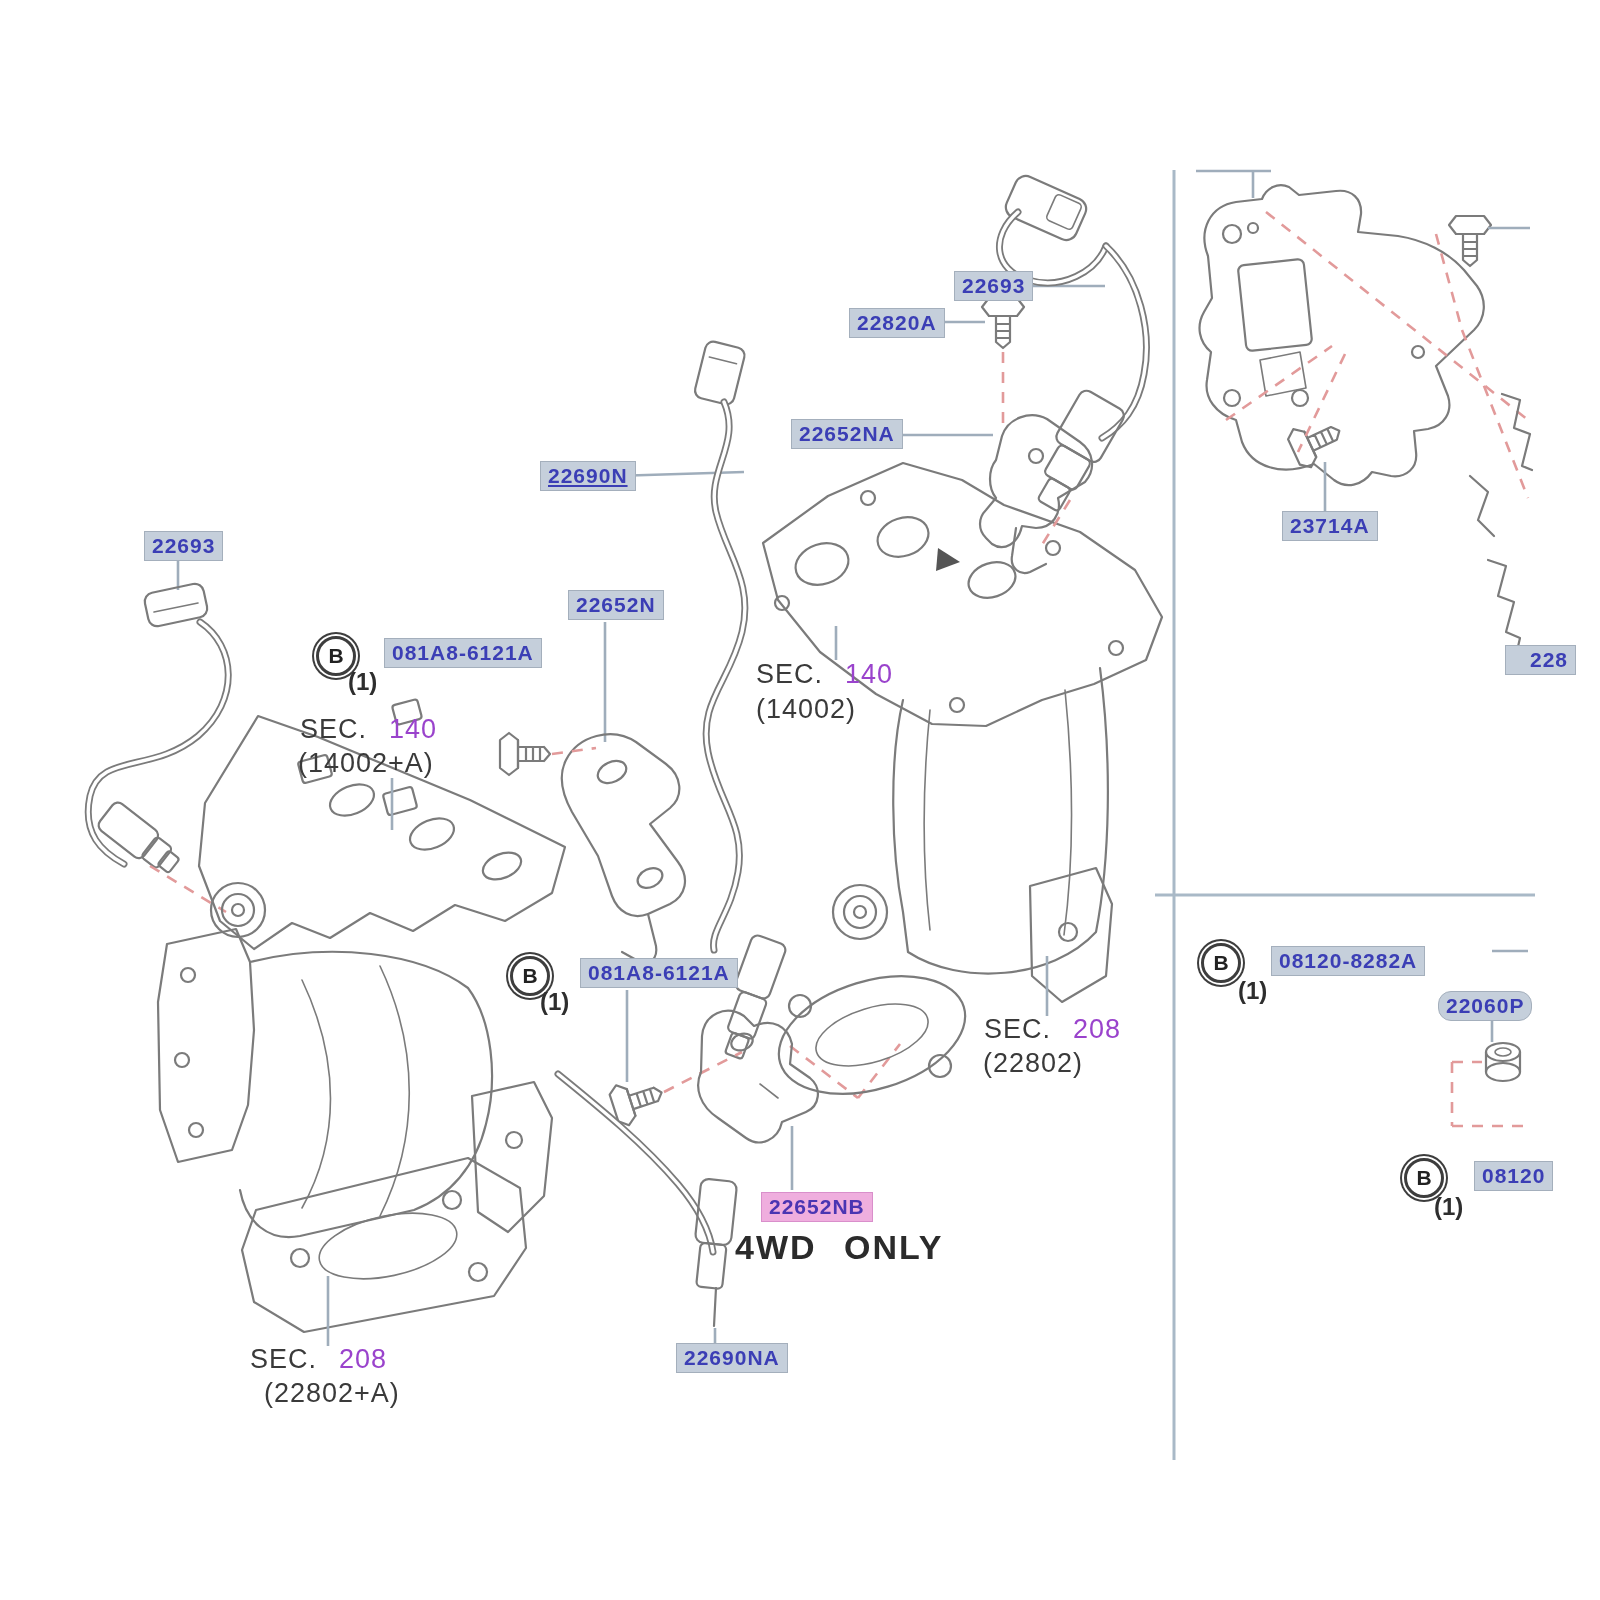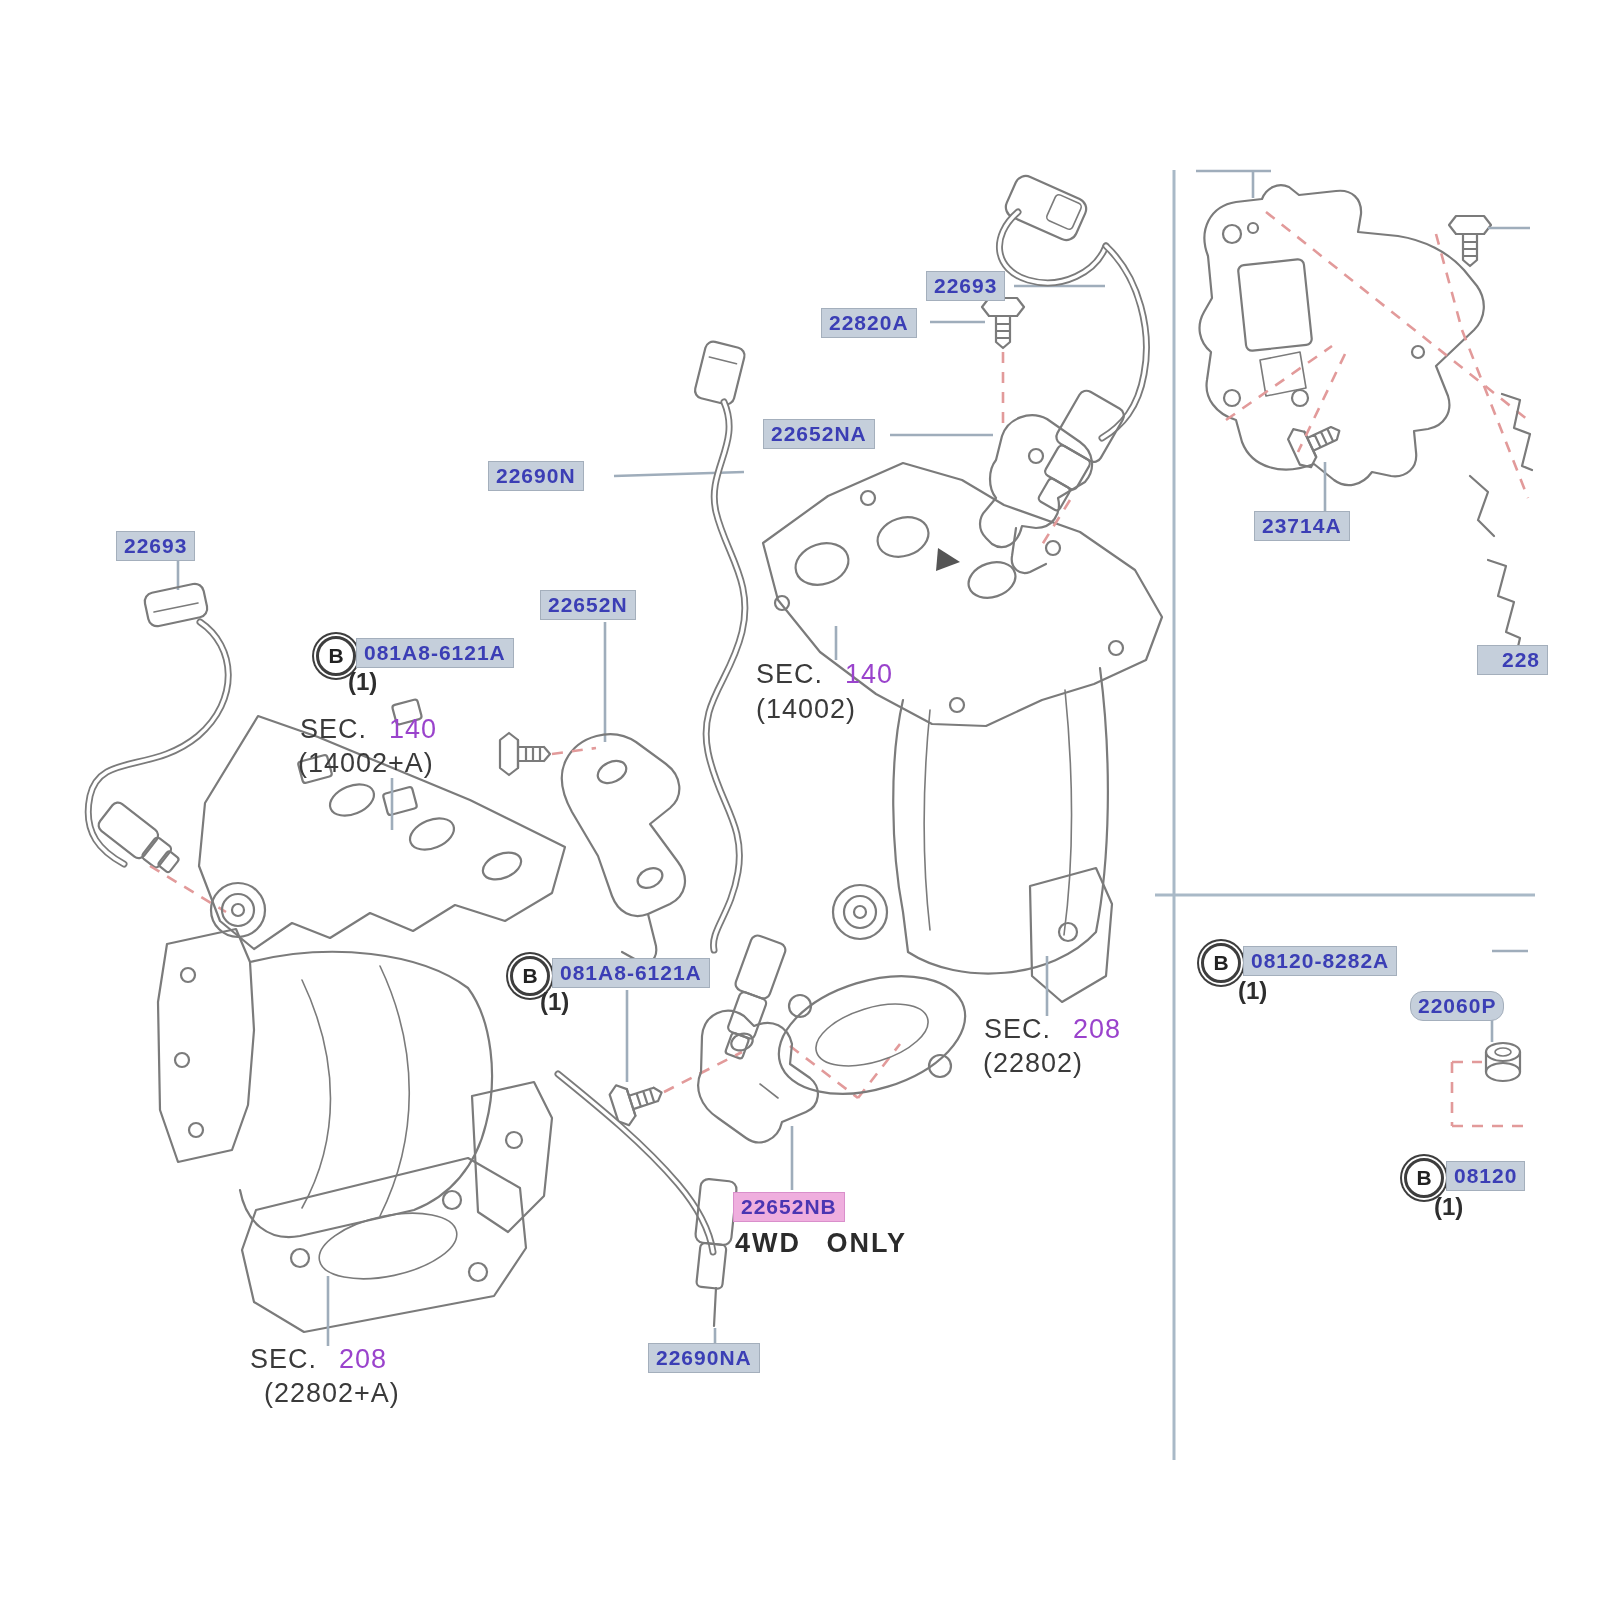--- a/index.html
+++ b/index.html
@@ -21,7 +21,7 @@
     background:var(--label_bg);color:var(--label_text);
     border:1px solid var(--label_border);
     font-size:21px;font-weight:bold;letter-spacing:1px;
-    padding:2px 7px;line-height:24px;white-space:nowrap;
+    padding:2px 7px;line-height:24px;white-space:nowrap;margin-left:28px;
   }
   .part-label.hl{background:var(--highlight_bg);color:var(--highlight_text);border-color:#d98fcb;}
   .b-circle{

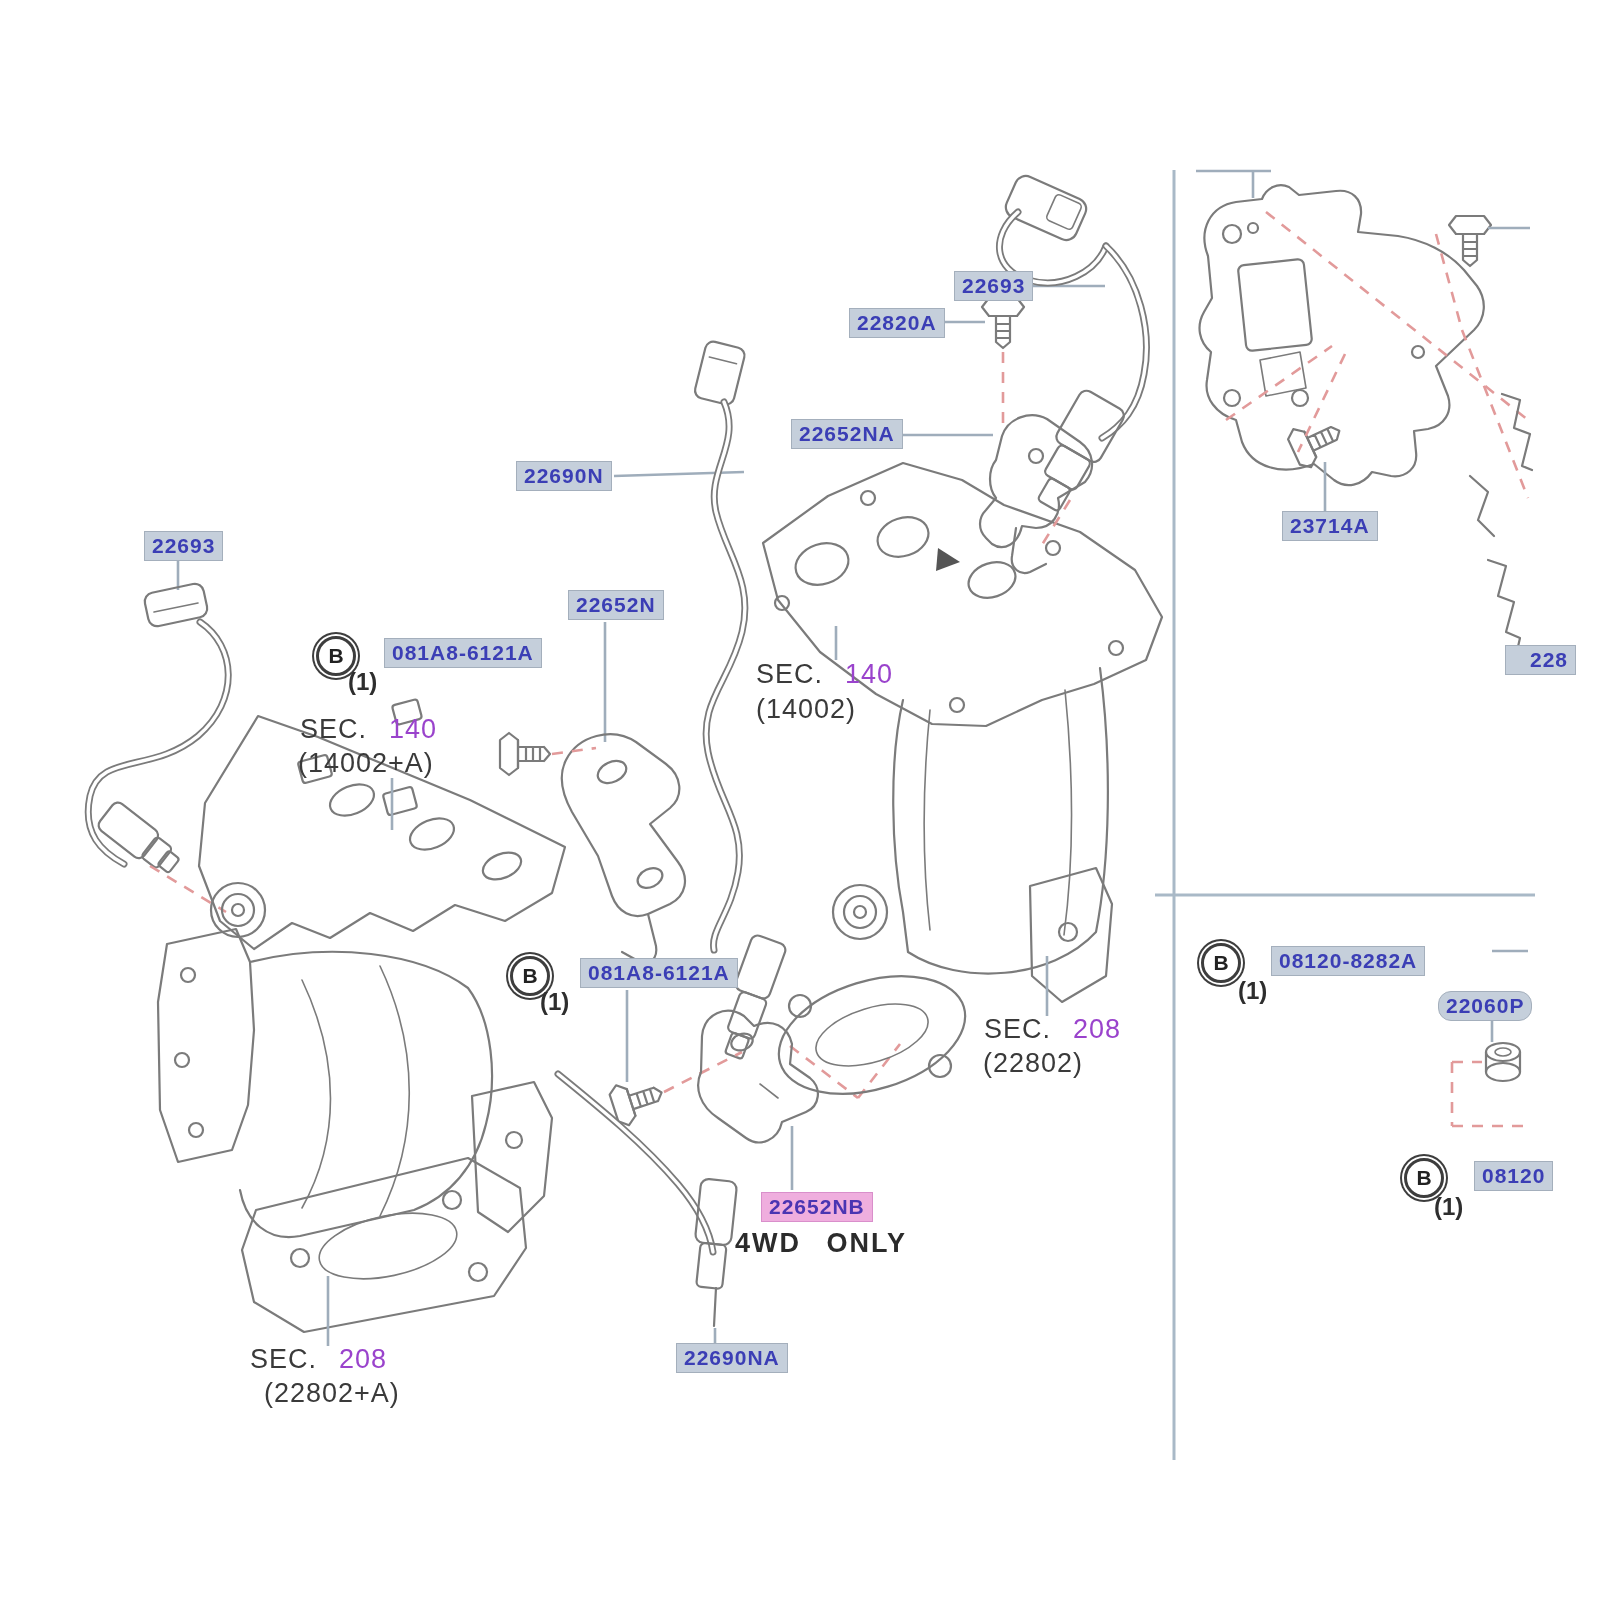--- a/index.html
+++ b/index.html
@@ -245,7 +245,7 @@
 
   <span class="part-label" style="left:763px;top:419px;">22652NA</span>
 
-  <span class="part-label" style="left:488px;top:461px;">22690N</span>
+  <span class="part-label" style="left:512px;top:461px;text-decoration:underline;">22690N</span>
 
   <span class="part-label" style="left:540px;top:590px;">22652N</span>
 

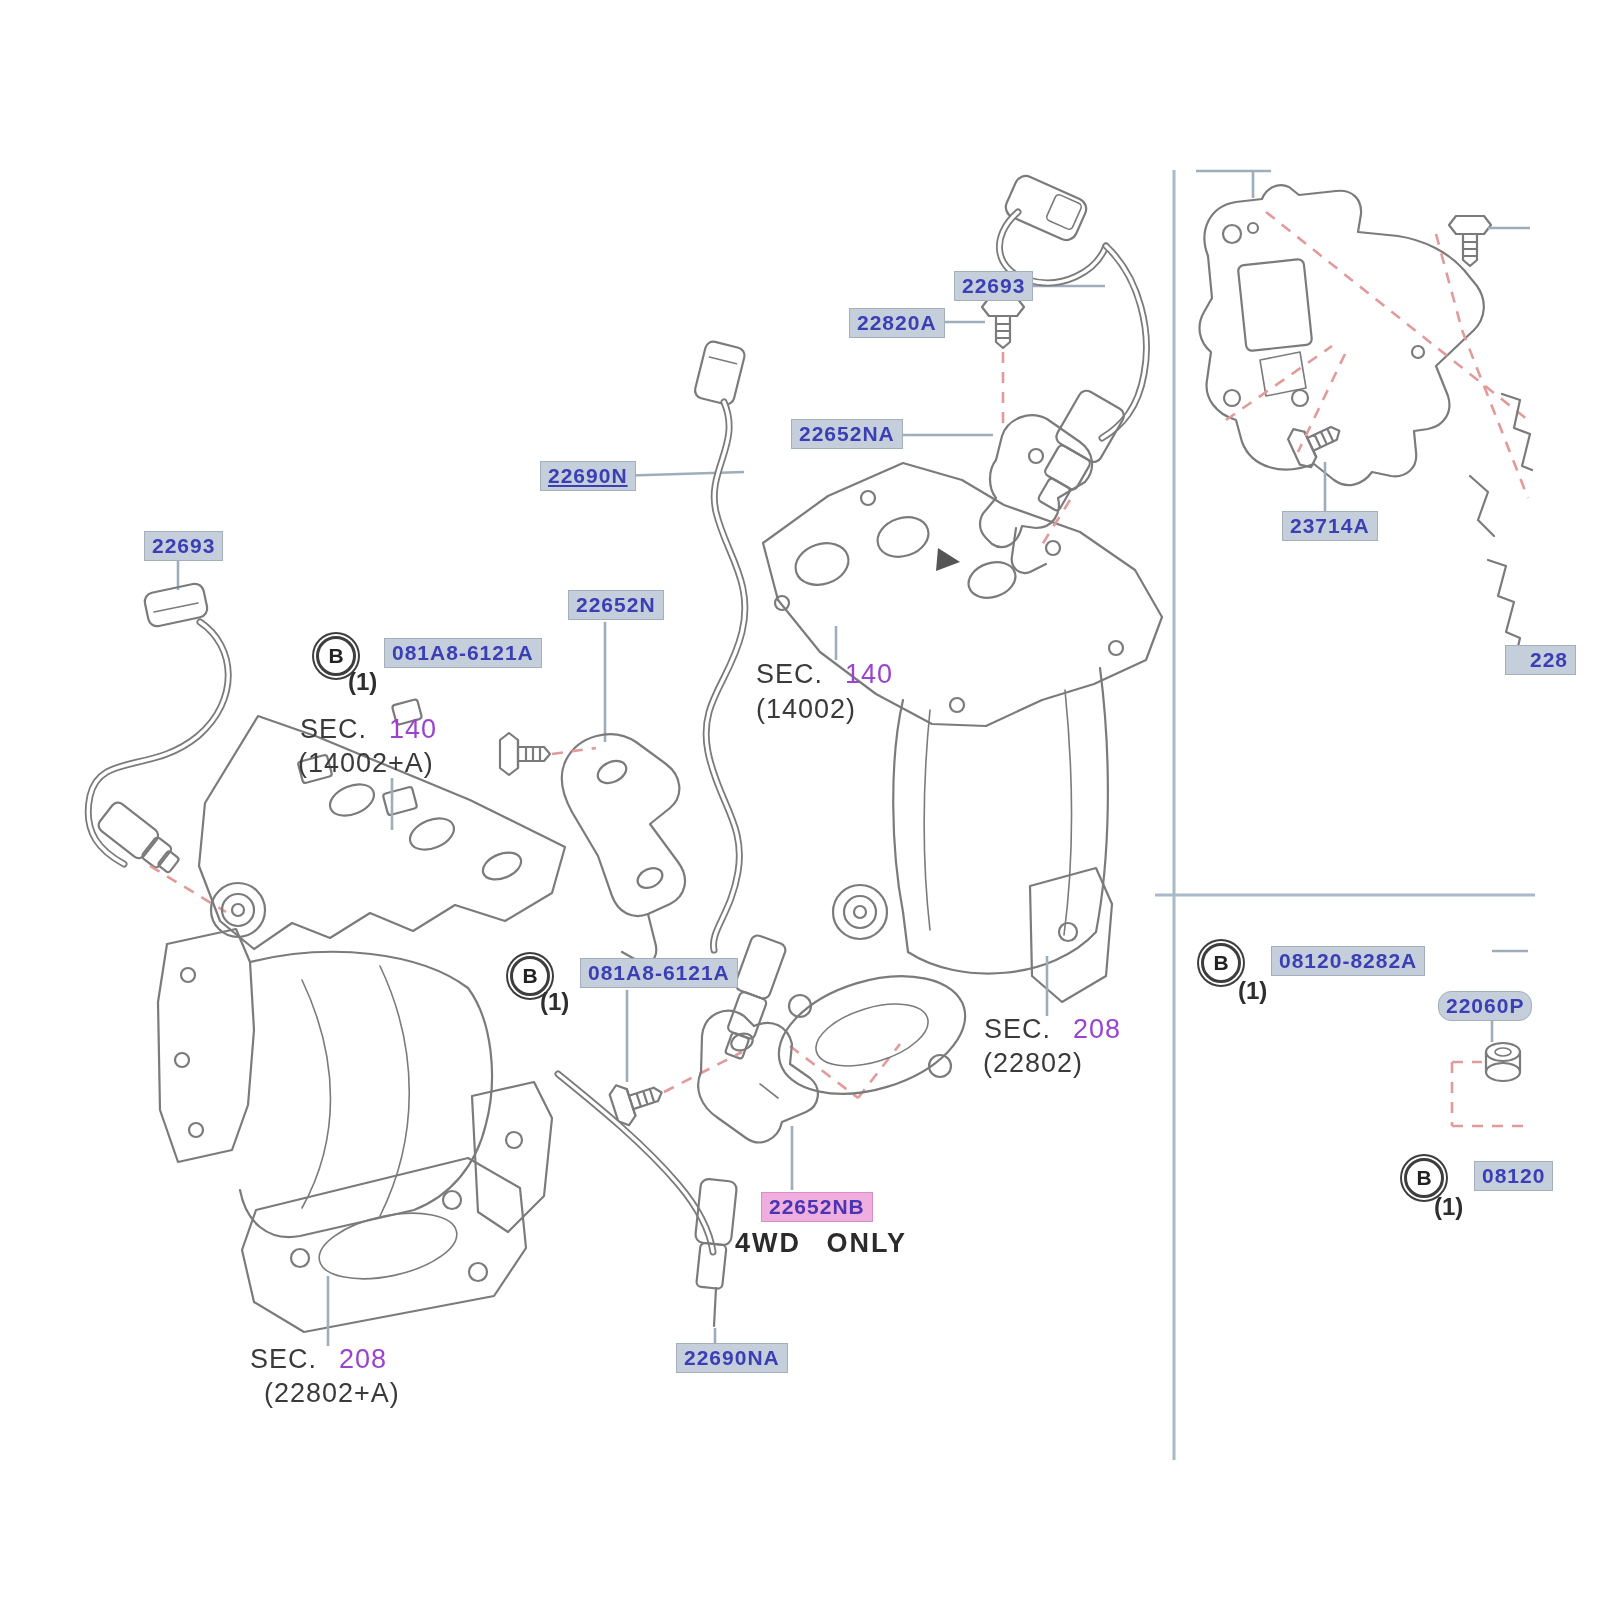--- a/index.html
+++ b/index.html
@@ -39,7 +39,7 @@
   }
   .sec .num{color:var(--sec_number);margin-left:22px;}
   .note{
-    position:absolute;z-index:3;color:#2b2b2b;font-size:27px;font-weight:bold;
+    position:absolute;z-index:3;color:#2b2b2b;font-size:34px;font-weight:bold;
     white-space:nowrap;word-spacing:16px;letter-spacing:2px;
   }
 </style>

